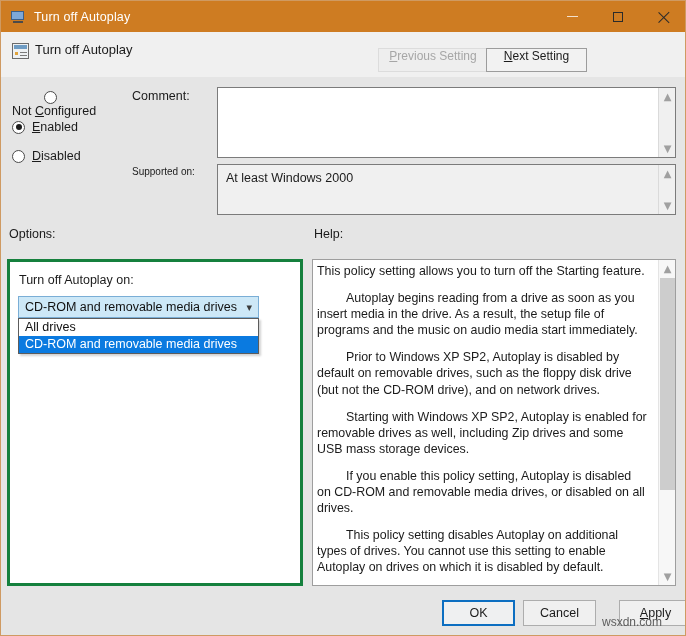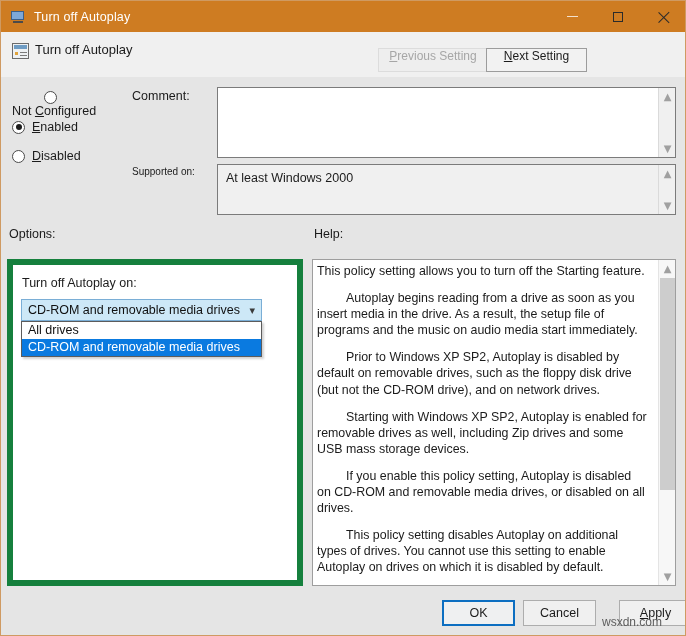--- a/index.html
+++ b/index.html
@@ -273,7 +273,7 @@
     left: 6px; top: 258px;
     width: 296px; height: 327px;
     background: #ffffff;
-    border: 6px solid #15803d;
+    border: 3px solid #15803d;
     box-sizing: border-box;
   }
   #combo-label {

